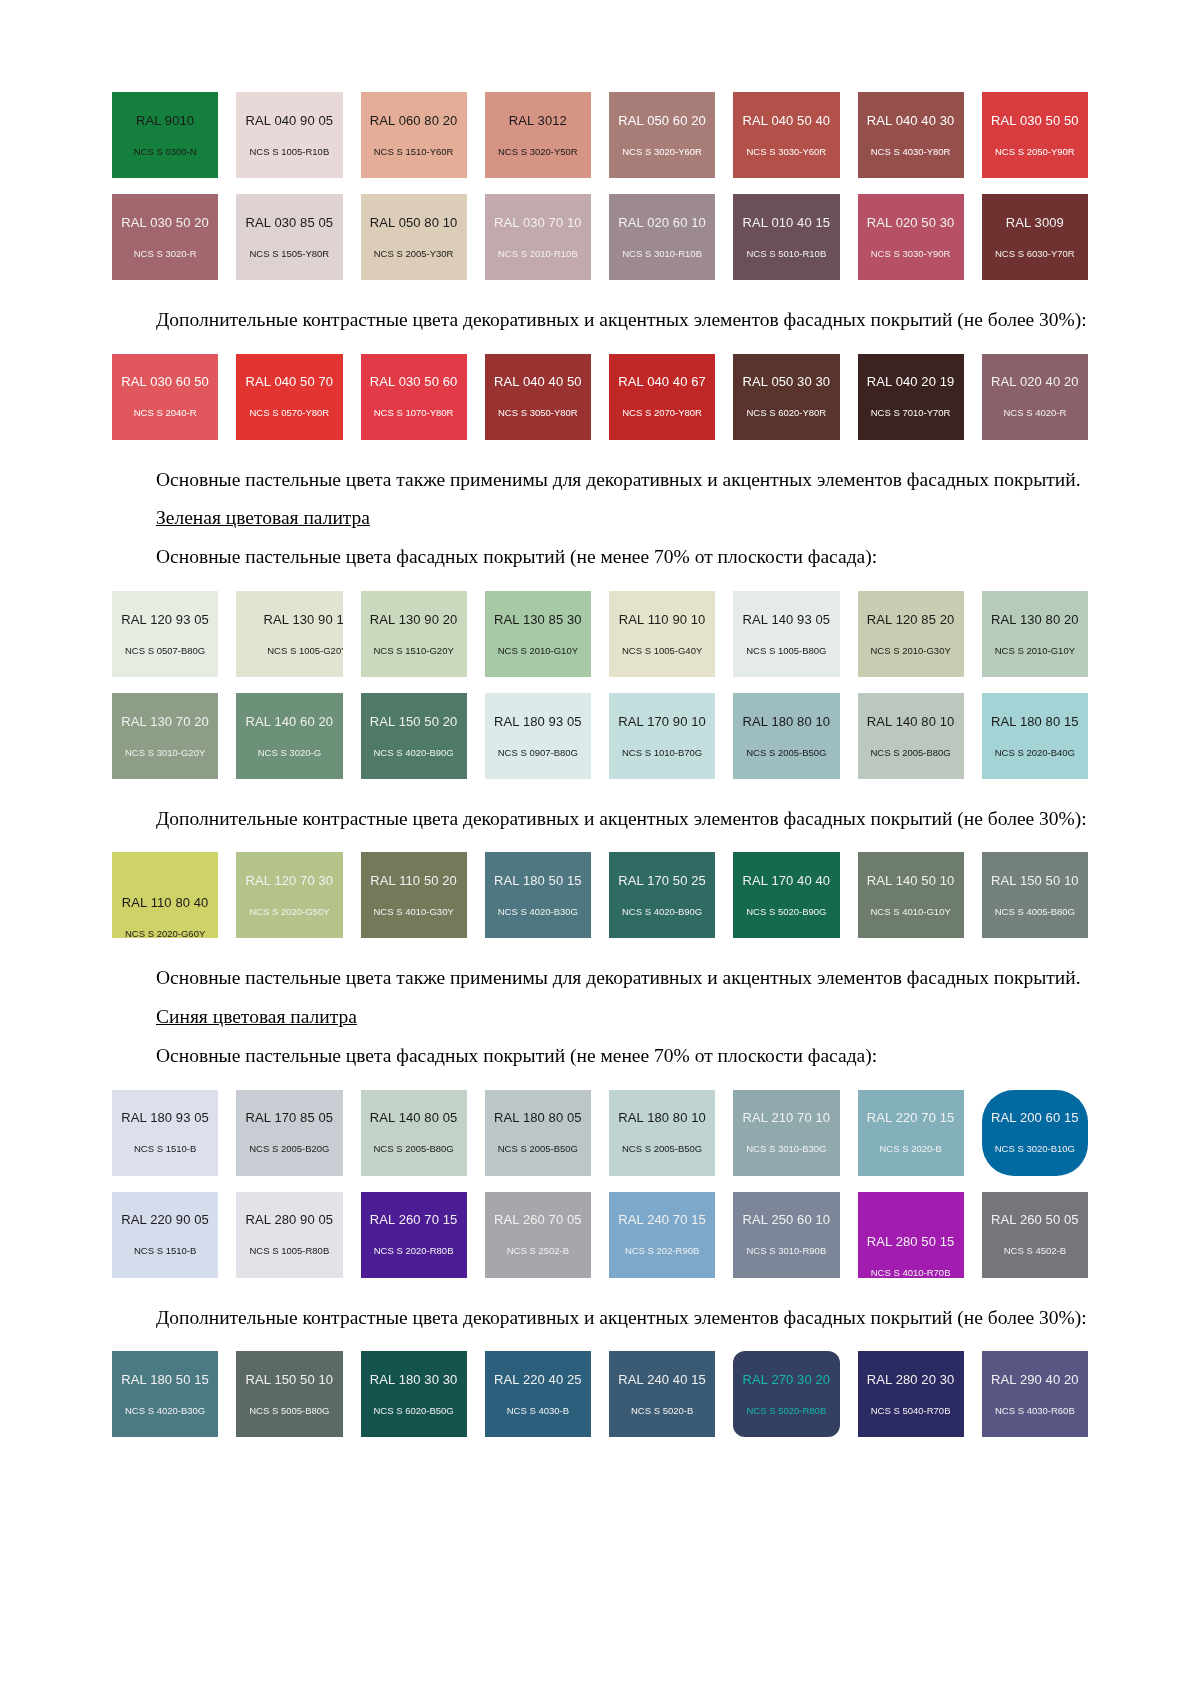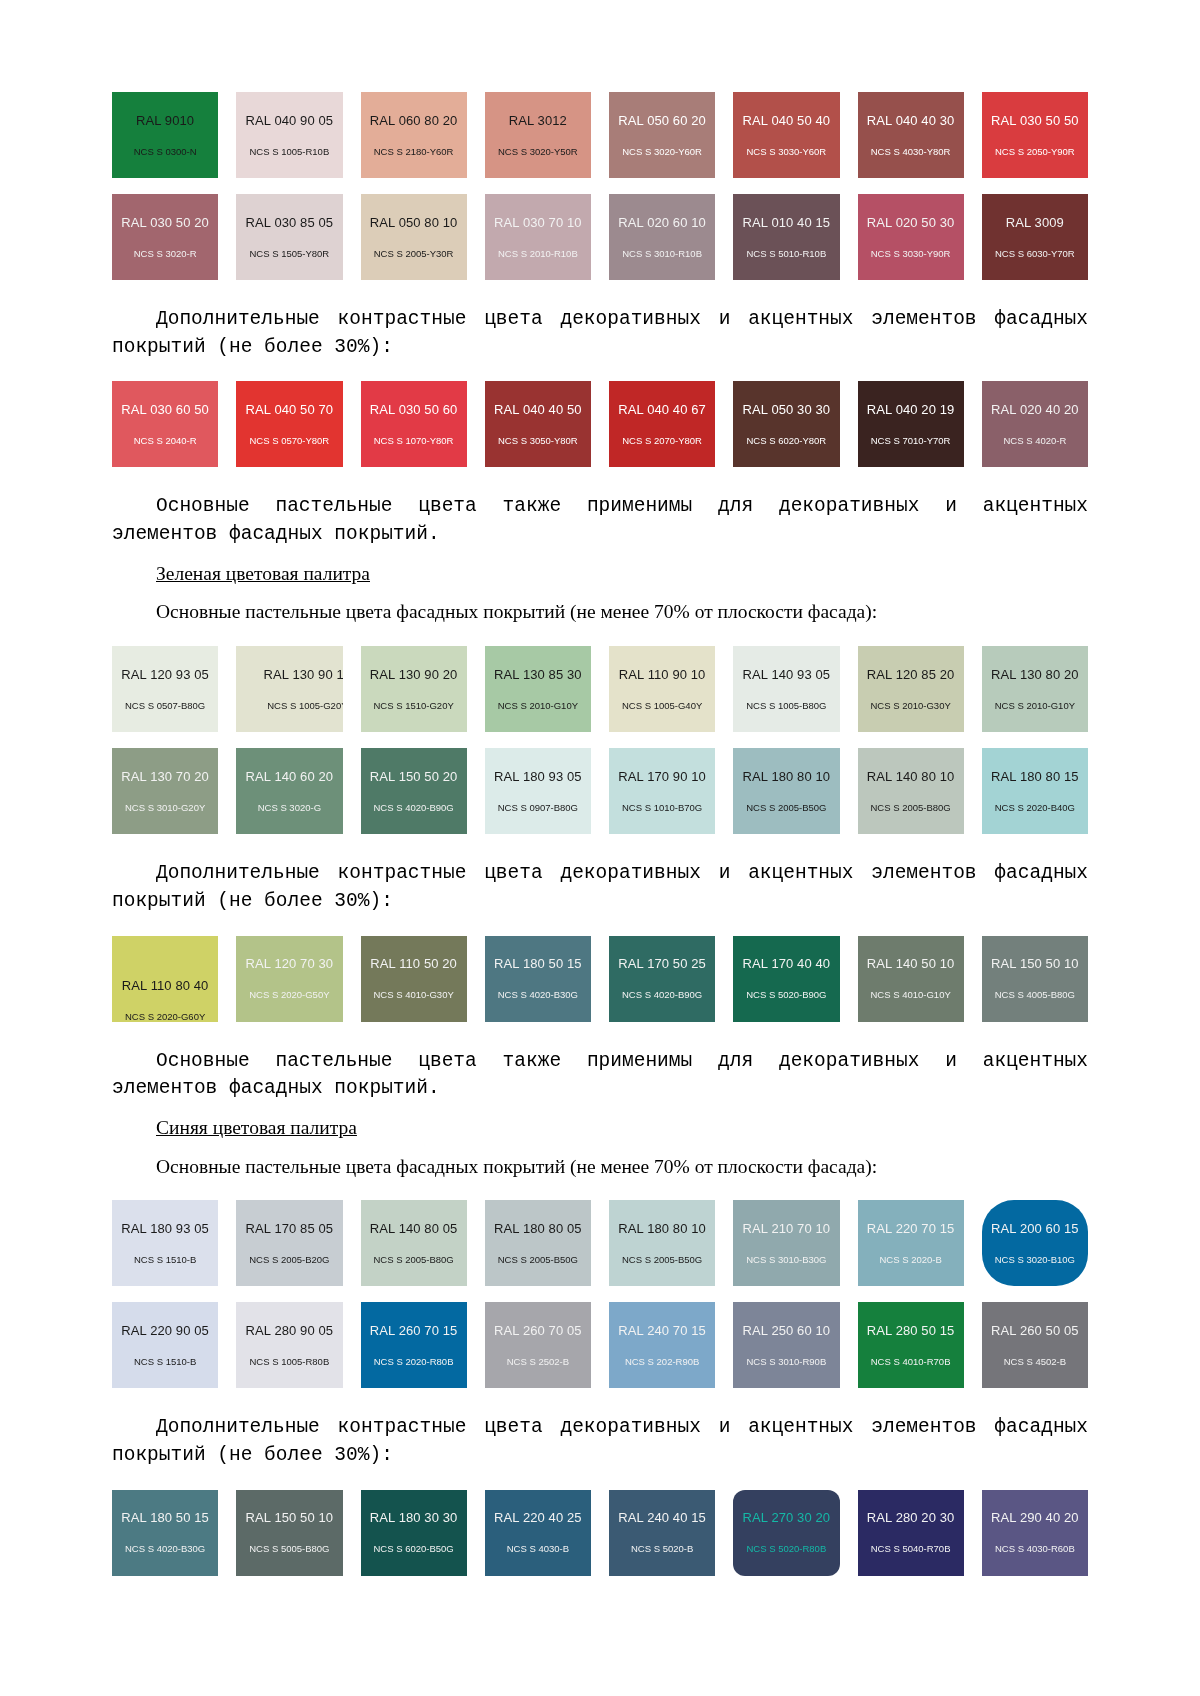--- a/index.html
+++ b/index.html
@@ -90,7 +90,7 @@
     </div>
     <div class="swatch" style="background: rgb(227, 173, 152); color: rgb(26, 26, 26);">
       <span class="ral">RAL 060 80 20</span>
-      <span class="ncs">NCS S 2180-Y60R</span>
+      <span class="ncs">NCS S 1510-Y60R</span>
     </div>
     <div class="swatch" style="background: rgb(214, 148, 133); color: rgb(26, 26, 26);">
       <span class="ral">RAL 3012</span>

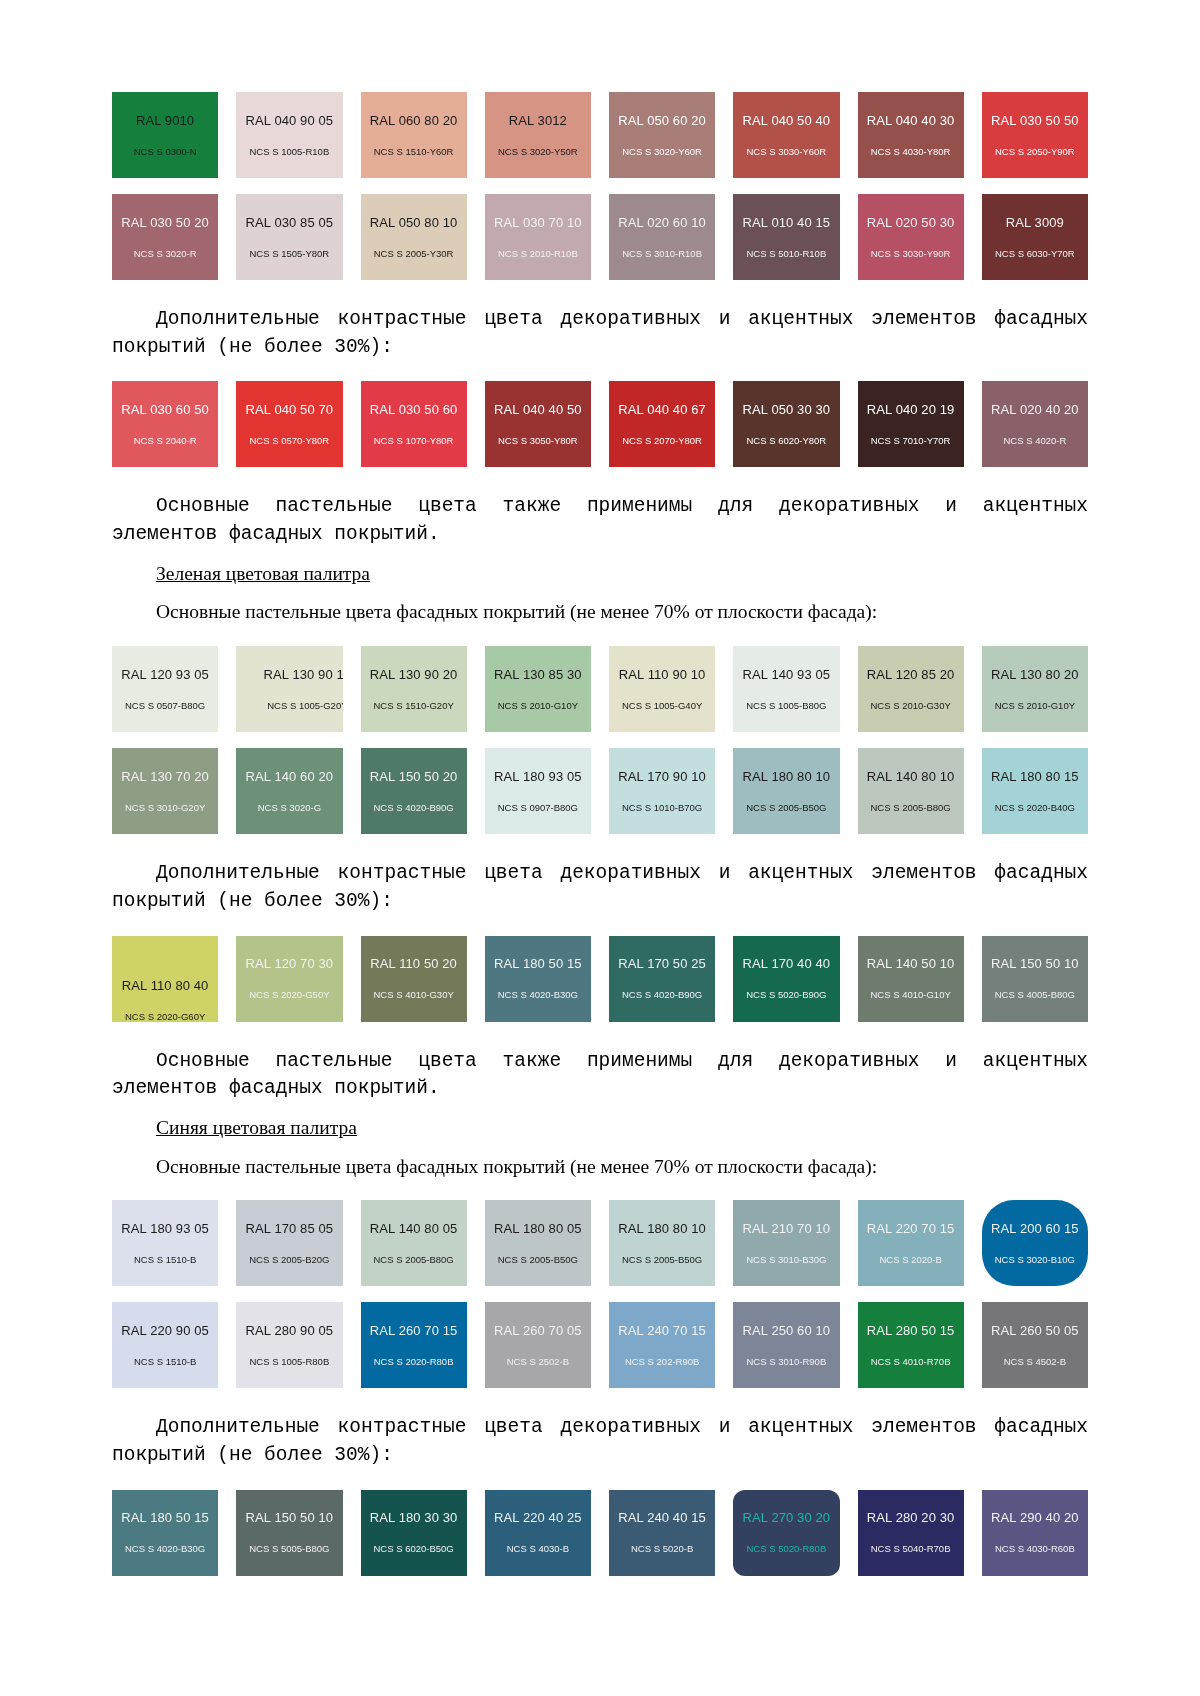--- a/index.html
+++ b/index.html
@@ -28,7 +28,7 @@
     text-indent:44px;
     hyphens:none;
   }
-  p.para.block{ text-align:justify; text-align-last:left;font-family:Liberation Mono, monospace; }
+  p.para.block{ text-align:justify; text-align-last:left; }
   .spacer-sm{height:11px;}
   .spacer-md{height:20px;}
   .heading{

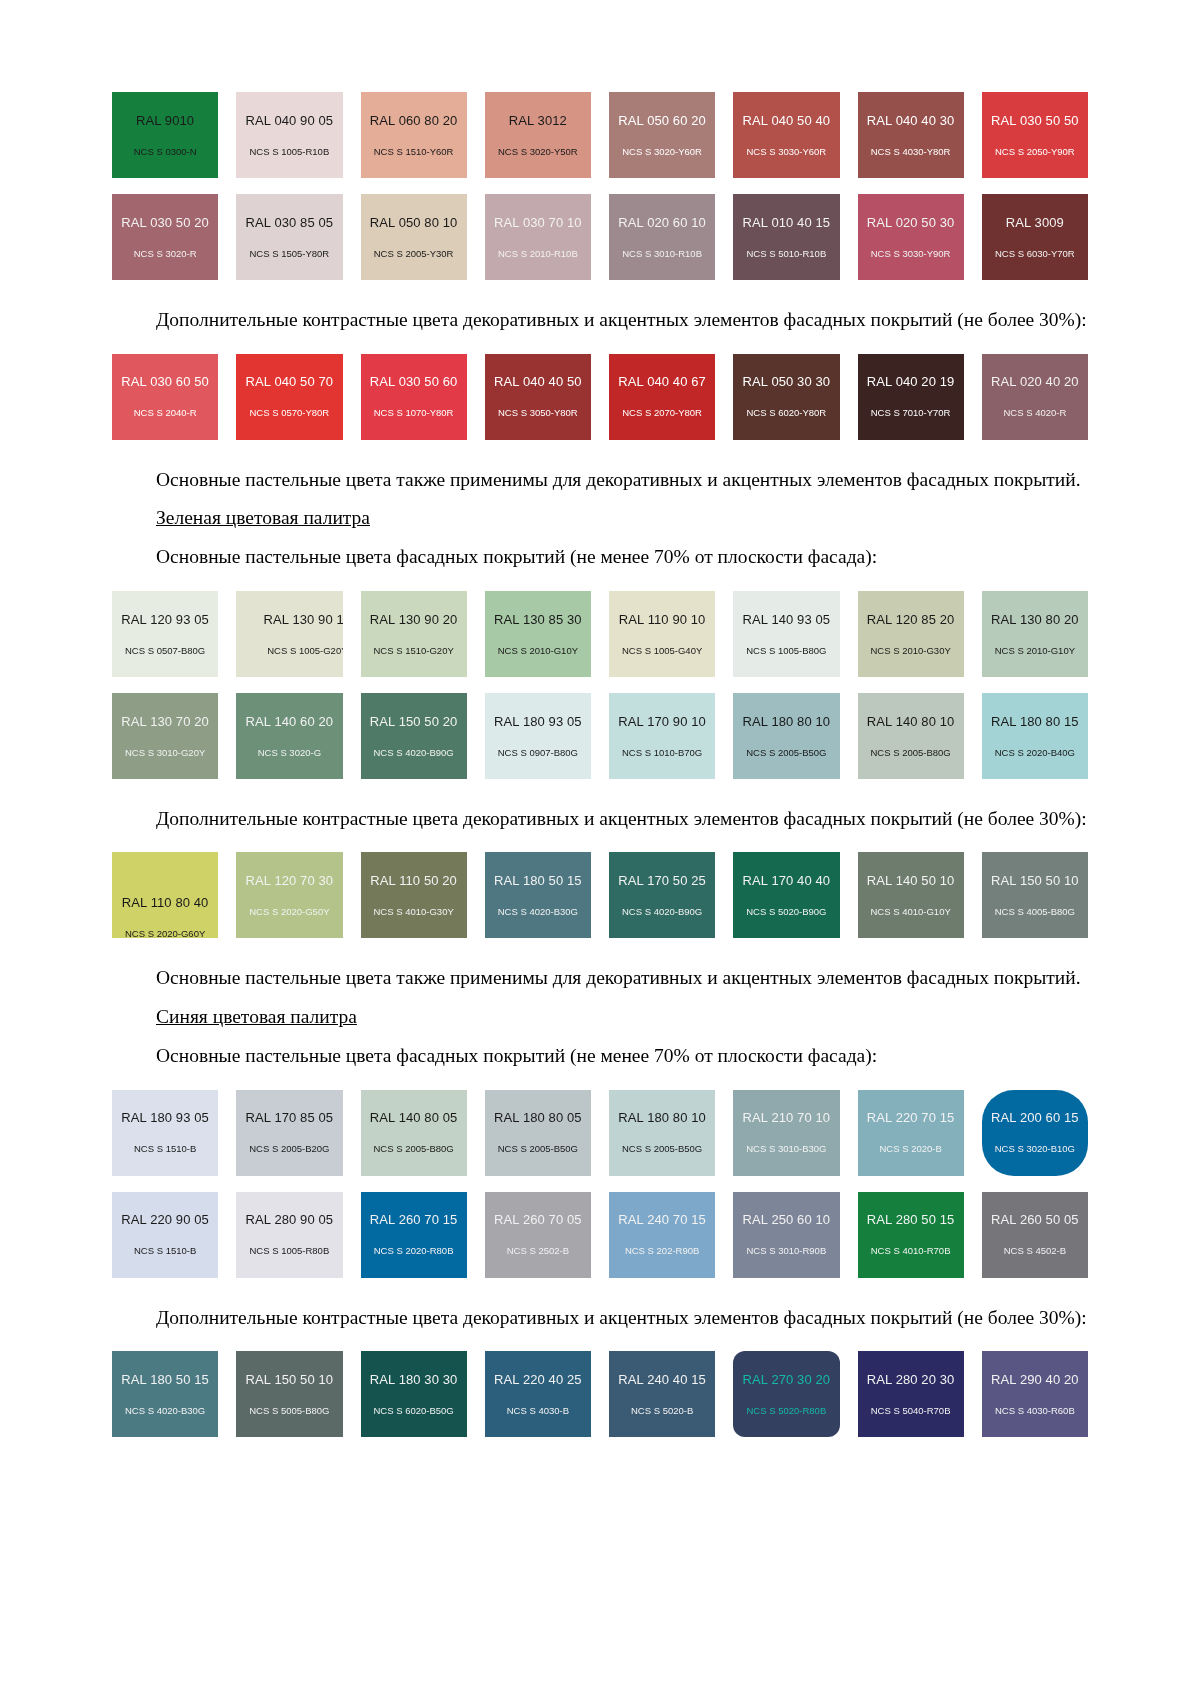--- a/index.html
+++ b/index.html
@@ -379,7 +379,7 @@
       <span class="ral">RAL 280 90 05</span>
       <span class="ncs">NCS S 1005-R80B</span>
     </div>
-    <div class="swatch" style="background: #0369a1; color: rgb(242, 242, 242);">
+    <div class="swatch" style="background: #4c1d95; color: rgb(242, 242, 242);">
       <span class="ral">RAL 260 70 15</span>
       <span class="ncs">NCS S 2020-R80B</span>
     </div>

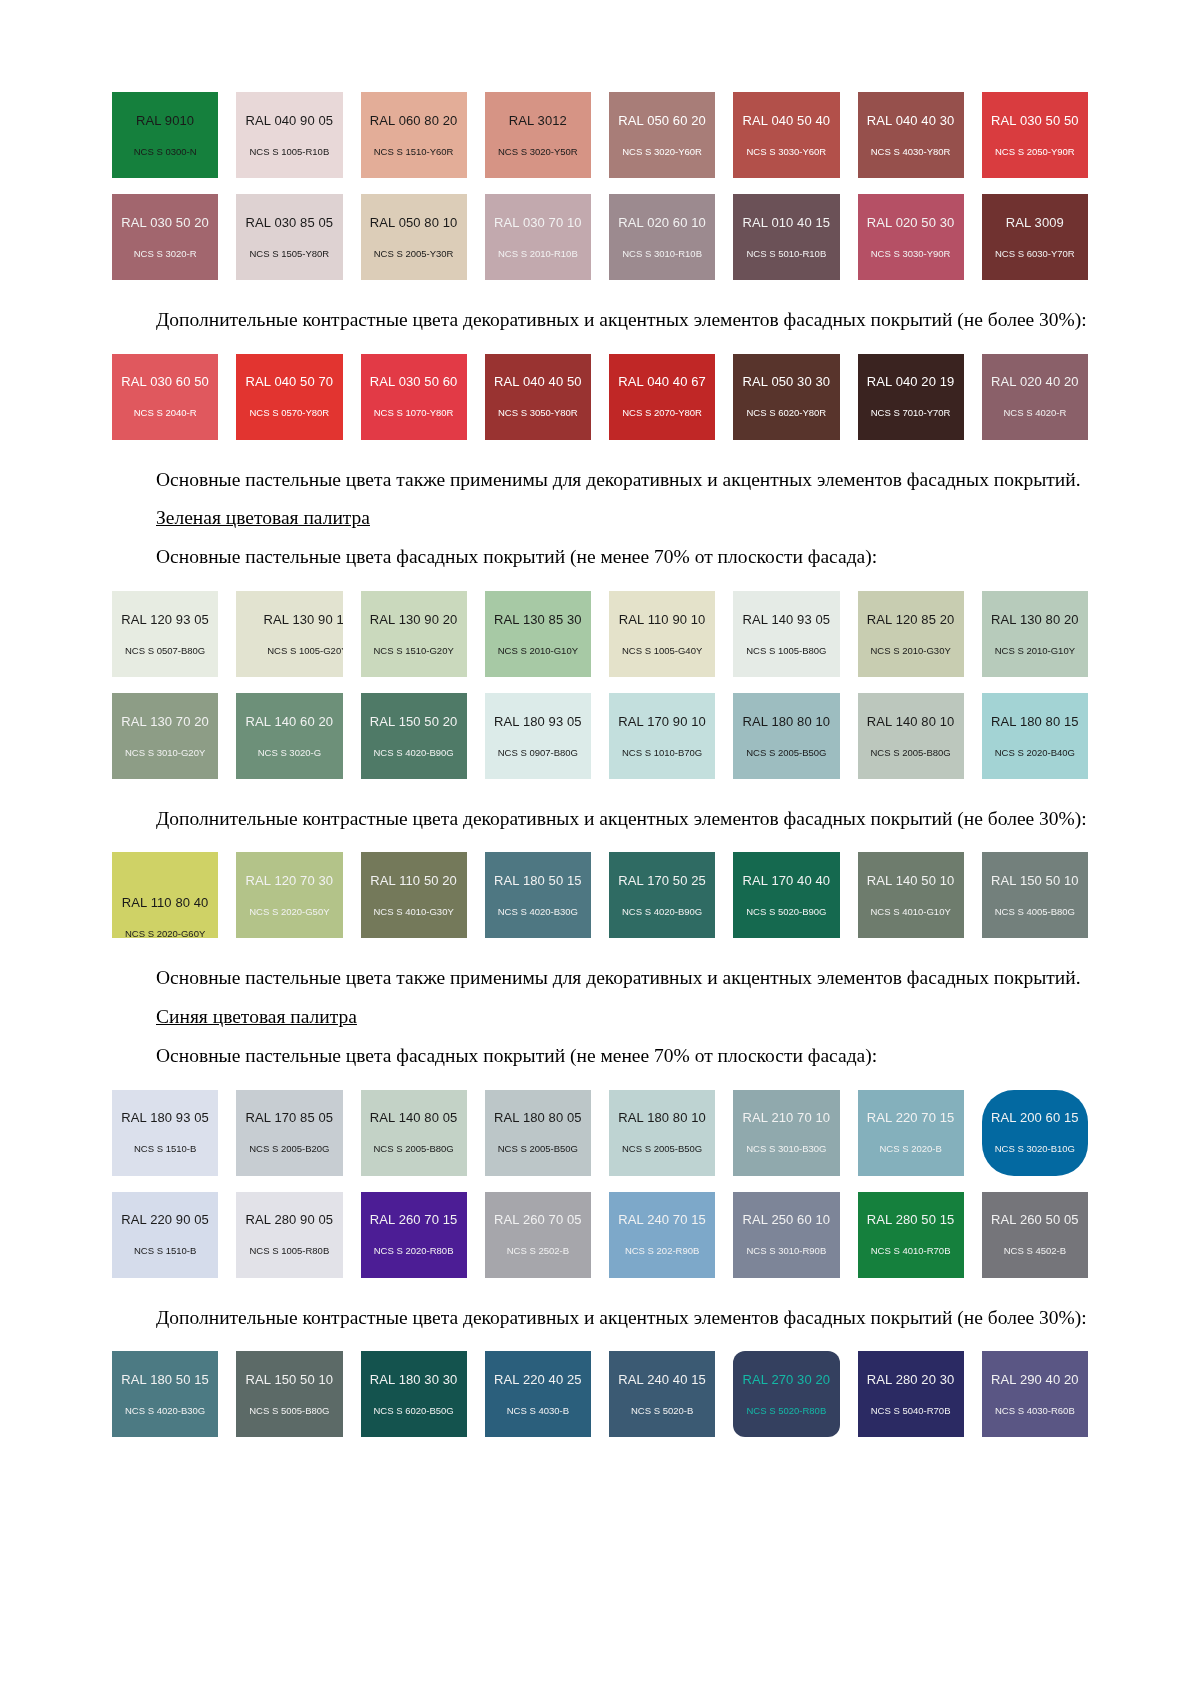--- a/index.html
+++ b/index.html
@@ -395,7 +395,7 @@
       <span class="ral">RAL 250 60 10</span>
       <span class="ncs">NCS S 3010-R90B</span>
     </div>
-    <div class="swatch" style="background: #15803d; color: rgb(242, 242, 242);">
+    <div class="swatch" style="background: #a21caf; color: rgb(242, 242, 242); justify-content: flex-end;">
       <span class="ral">RAL 280 50 15</span>
       <span class="ncs">NCS S 4010-R70B</span>
     </div>

